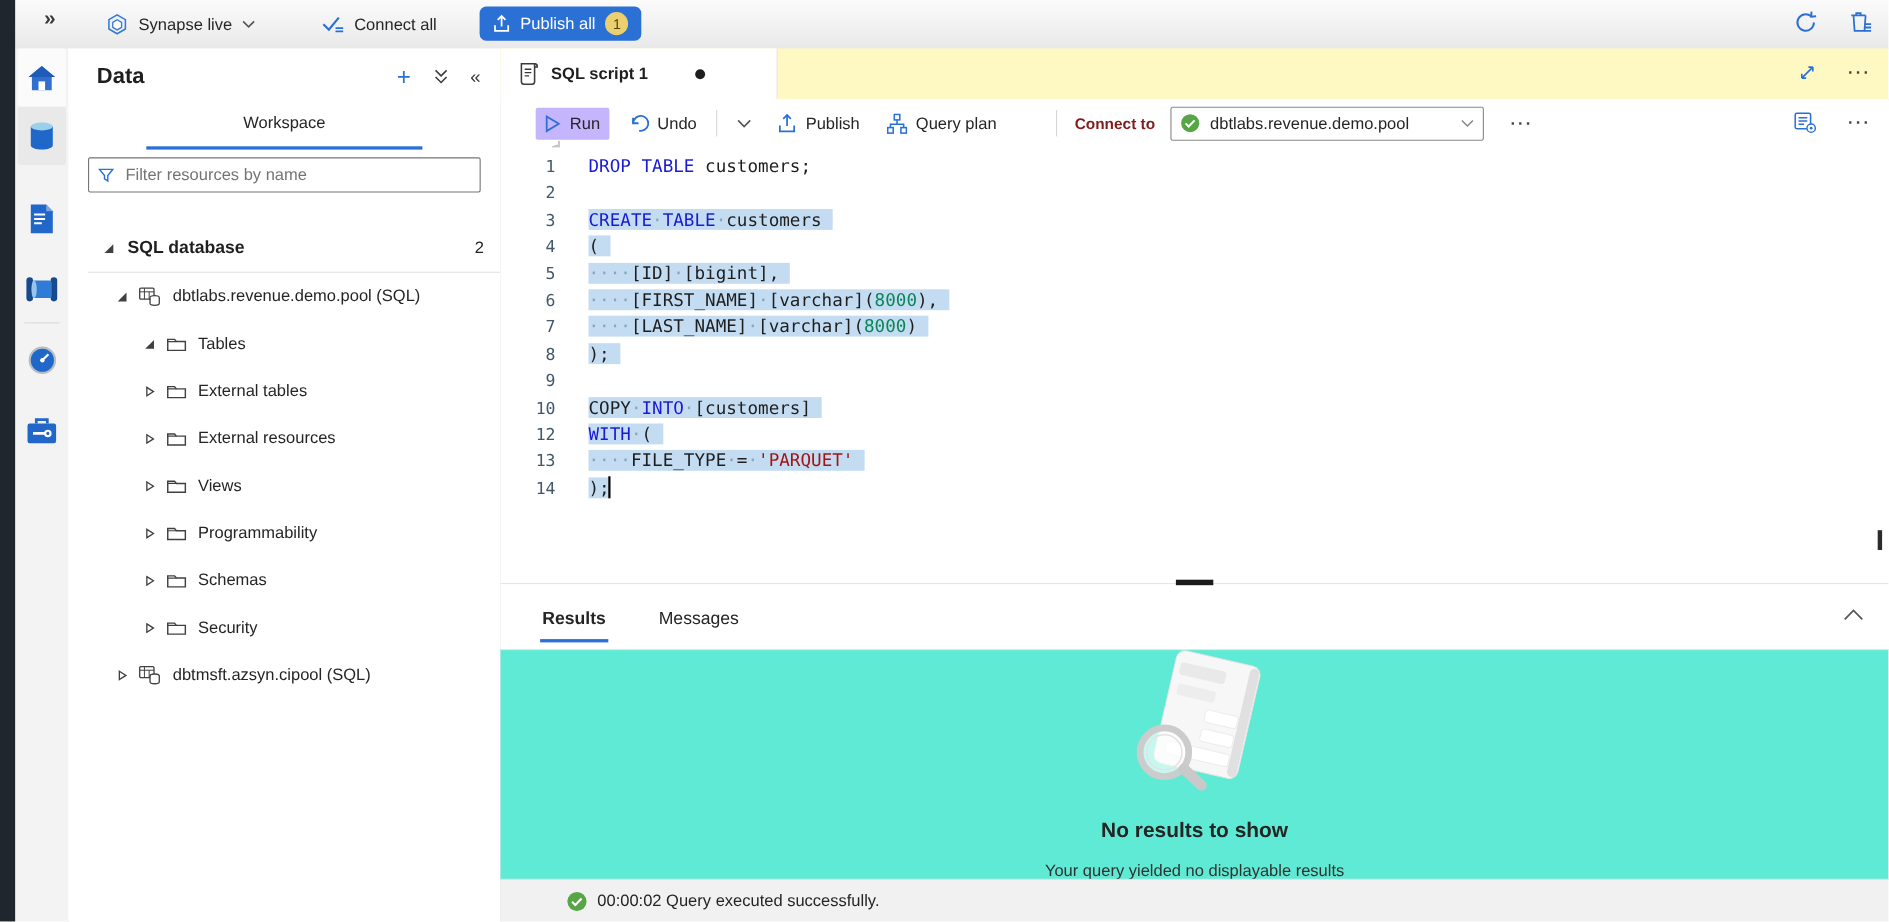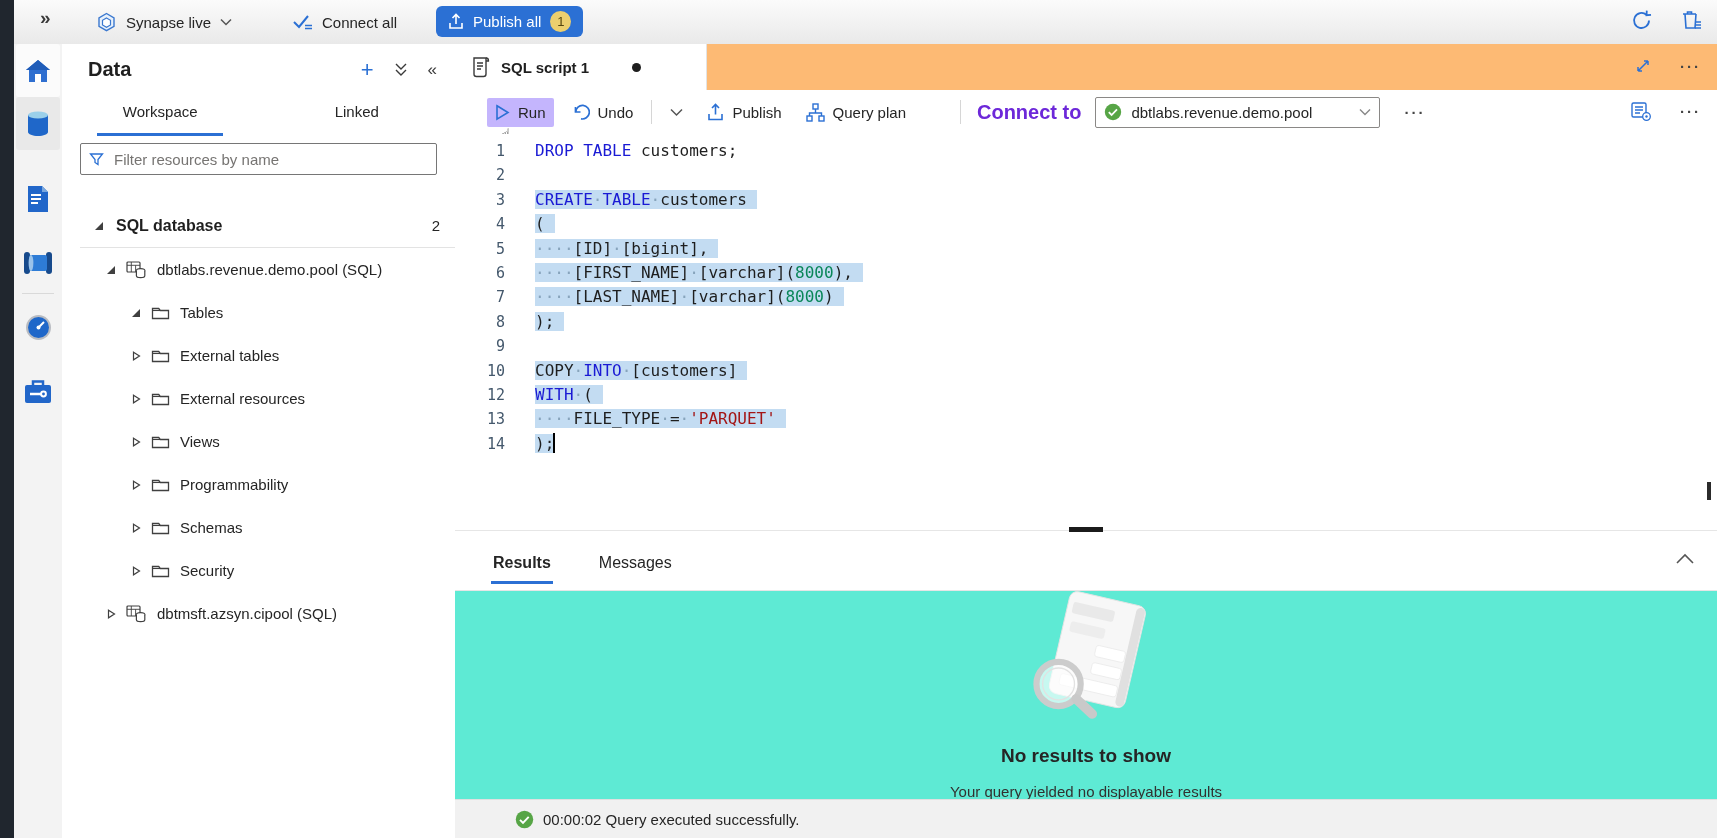--- a/index.html
+++ b/index.html
@@ -60,7 +60,7 @@
 
   
   .main{position:absolute;left:455px;top:44px;right:0;bottom:0;}
-  .tabbar{position:absolute;left:0;top:0;right:0;height:46px;background:#fdba74;border-bottom:1px solid #e3e3e3;}
+  .tabbar{position:absolute;left:0;top:0;right:0;height:46px;background:#fef9c3;border-bottom:1px solid #e3e3e3;}
   .doc-tab{position:absolute;left:0;top:0;width:252px;height:46px;background:#fff;border-right:1px solid #e3e3e3;
            display:flex;align-items:center;gap:11px;padding-left:16px;box-sizing:border-box;cursor:pointer;}
   .doc-tab::after{content:"";position:absolute;left:0;right:0;bottom:-1px;height:1px;background:#fff;}

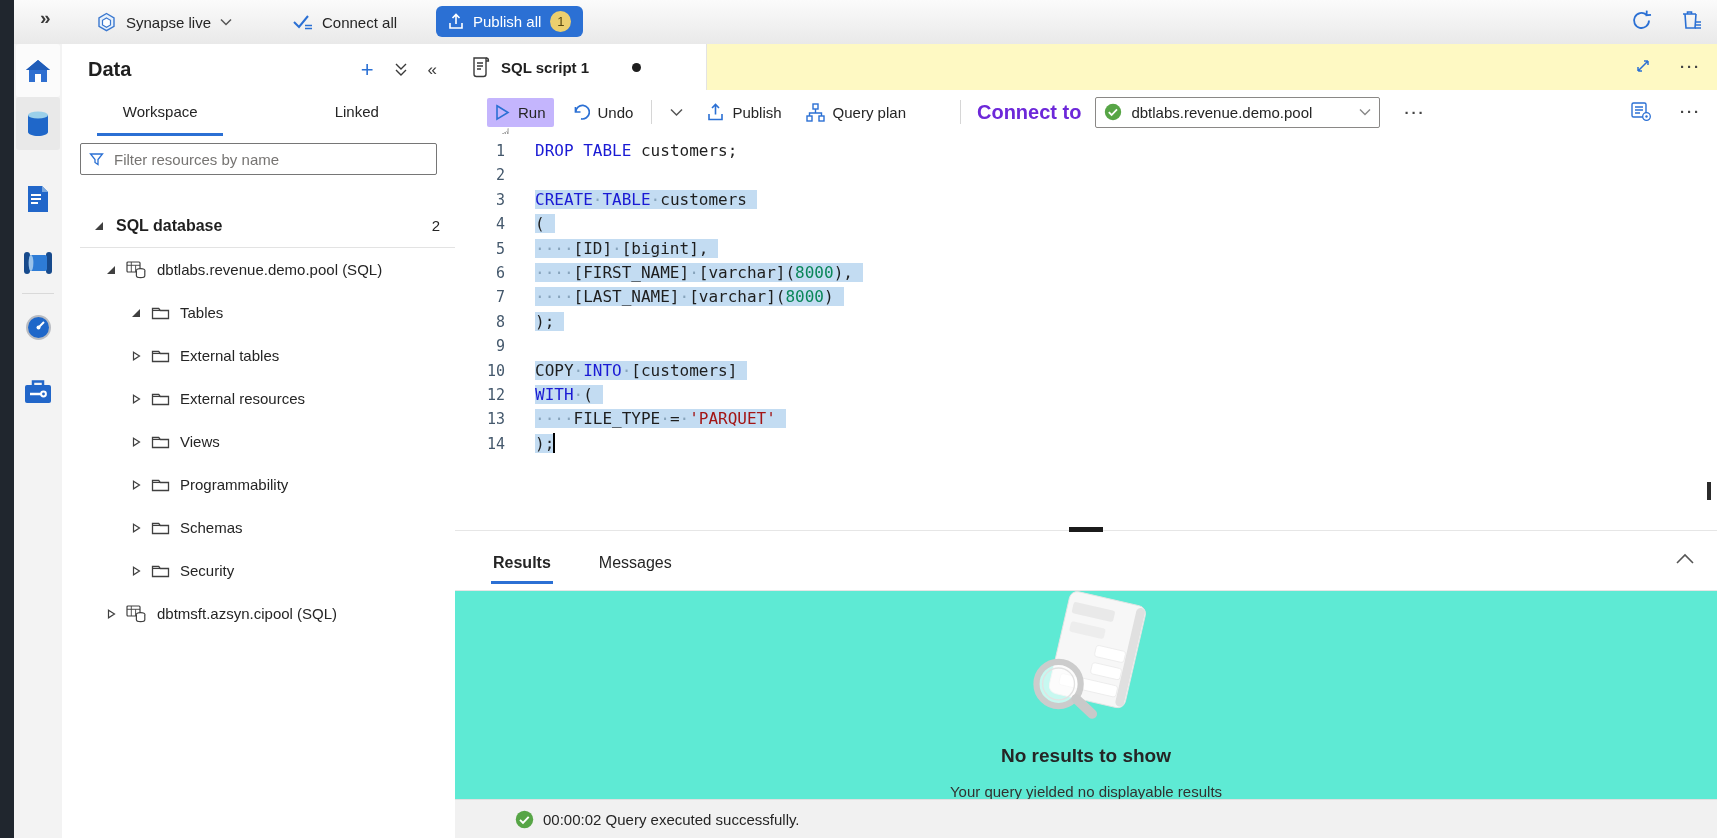--- a/index.html
+++ b/index.html
@@ -227,7 +227,6 @@
 
     <div class="sb-tabs">
       <div class="sb-tab active">Workspace</div>
-      <div class="sb-tab">Linked</div>
     </div>
 
     <div class="sb-filter">

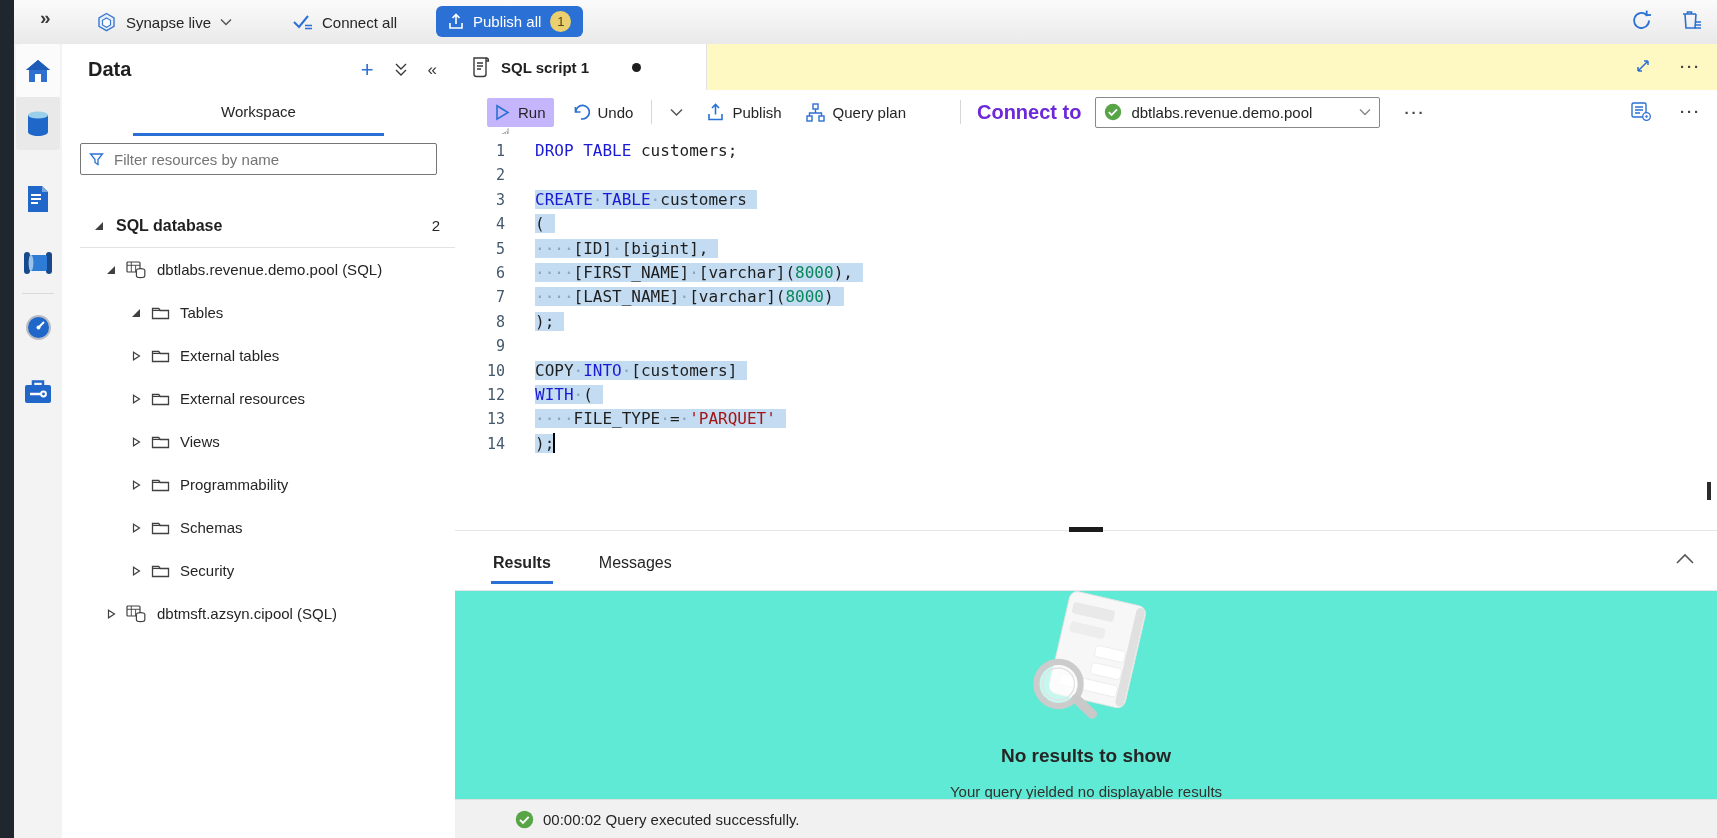--- a/index.html
+++ b/index.html
@@ -75,7 +75,7 @@
   .hand-cursor{position:absolute;left:14px;bottom:-17px;font-size:16px;color:#3c3c3c;
                font-family:"DejaVu Sans",sans-serif;text-shadow:0 0 2px #fff;}
   .tool-sep{width:1px;height:24px;background:#d6d6d6;margin:0 10px;}
-  .connect-lbl{font-size:20px;font-weight:600;color:#6d28d9;margin:0 14px 0 6px;}
+  .connect-lbl{font-size:14px;font-weight:600;color:#7f1d1d;margin:0 14px 0 6px;}
   .pool-dd{width:285px;height:31px;border:1px solid #8a8886;border-radius:2px;background:#fff;
            display:flex;align-items:center;gap:9px;padding:0 8px;box-sizing:border-box;cursor:pointer;}
   .pool-dd .lbl{font-size:15px;color:#252525;flex:1;white-space:nowrap;}

